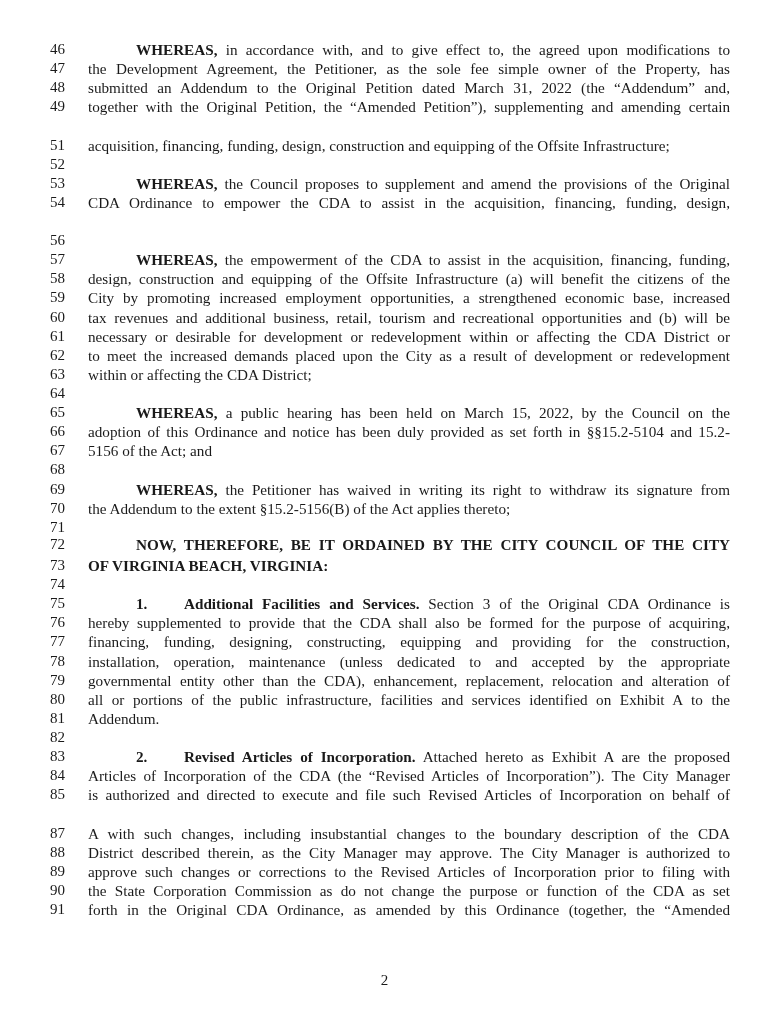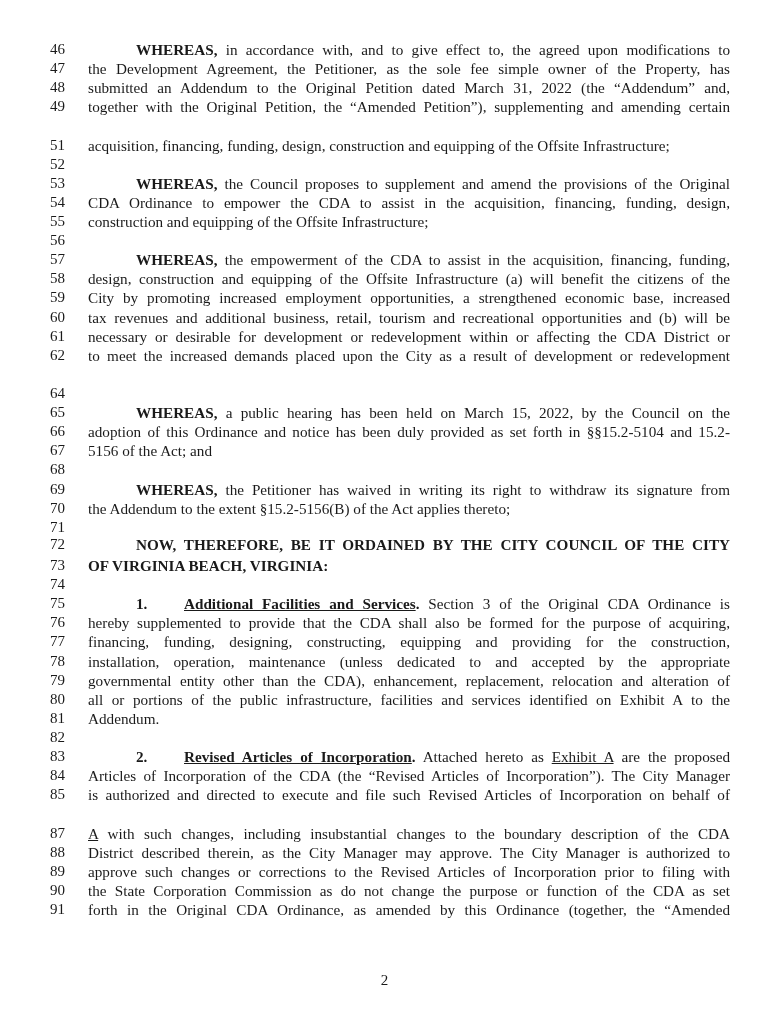--- a/index.html
+++ b/index.html
@@ -65,10 +65,6 @@
       <span class="ln">54</span>
       <span class="tx"><span>CDA Ordinance to empower the CDA to assist in the acquisition, financing, funding, design,</span></span>
     </div>
-    <div class="line" style="top: 211.99px;">
-      <span class="ln">55</span>
-      <span class="tx last"><span>construction and equipping of the Offsite Infrastructure;</span></span>
-    </div>
     <div class="line" style="top: 231.1px;">
       <span class="ln">56</span>
     </div>

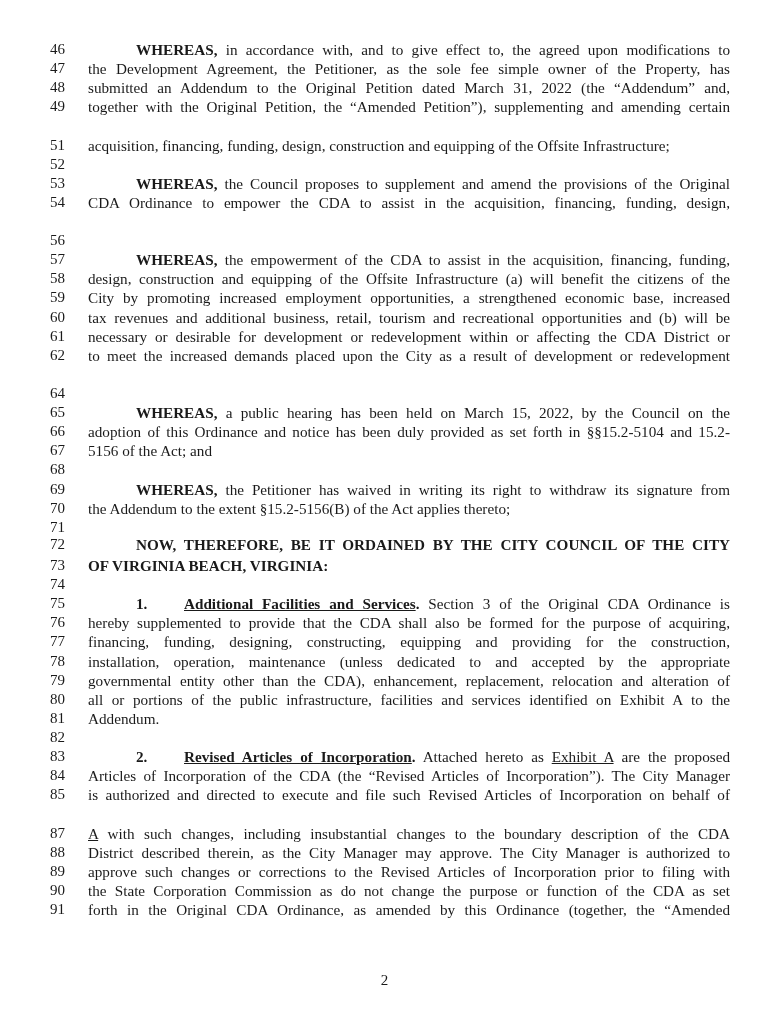--- a/index.html
+++ b/index.html
@@ -92,6 +92,10 @@
       <span class="ln">62</span>
       <span class="tx"><span>to meet the increased demands placed upon the City as a result of development or redevelopment</span></span>
     </div>
+    <div class="line" style="top: 364.87px;">
+      <span class="ln">63</span>
+      <span class="tx last"><span>within or affecting the CDA District;</span></span>
+    </div>
     <div class="line" style="top: 383.98px;">
       <span class="ln">64</span>
     </div>

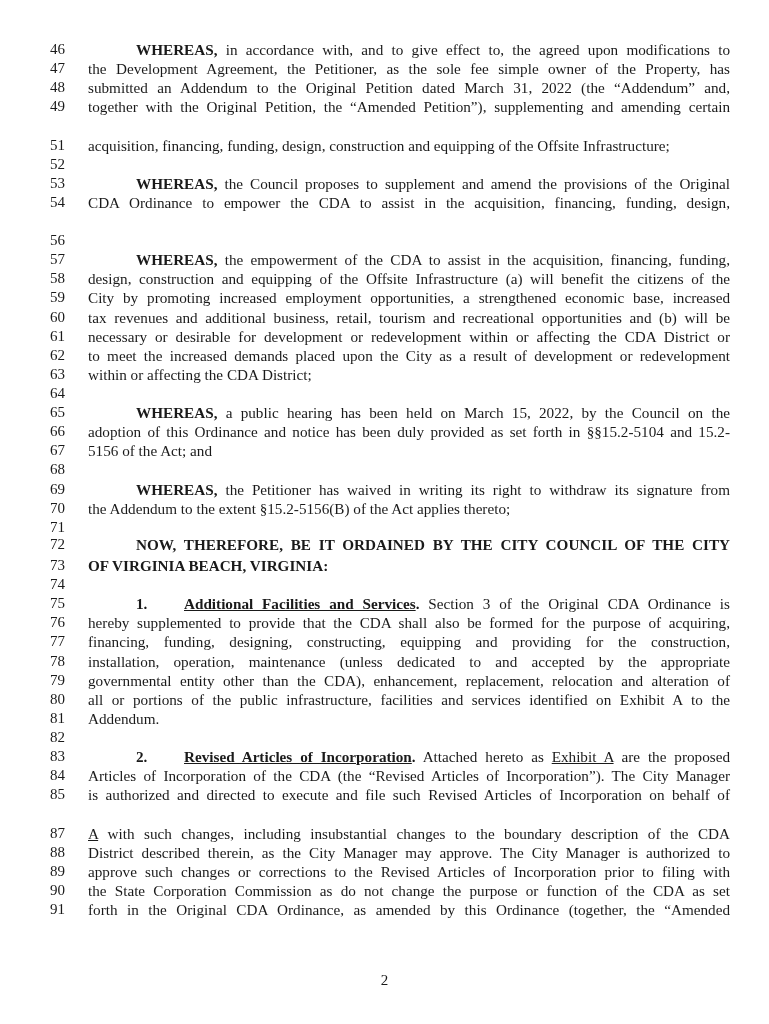--- a/index.html
+++ b/index.html
@@ -23,7 +23,7 @@
   .tx.last { text-align-last: left; }
   .tx.indent { left: 136px; width: 594px; }
   .b { font-weight: bold; }
-  .u { text-decoration: underline; }
+  .u { }
   .num { display: inline-block; width: 48px; font-weight: bold; }
   .pageno {
     position: absolute; top: 972px; left: 0; width: 769px; text-align: center;

